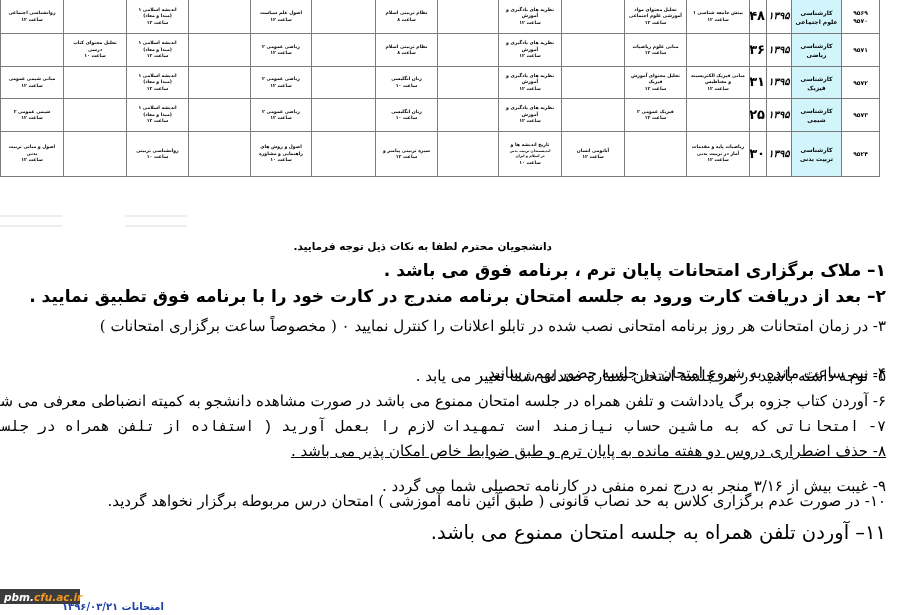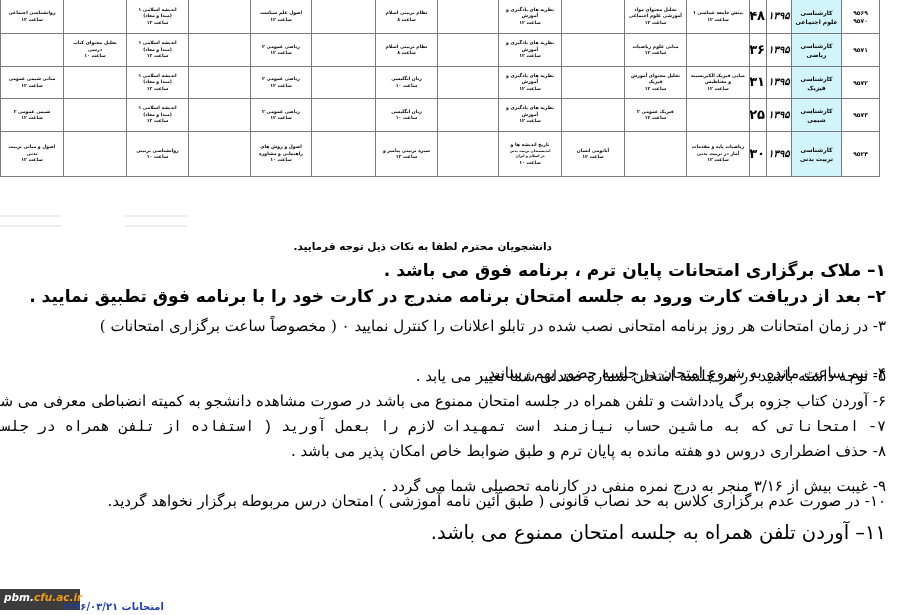--- a/index.html
+++ b/index.html
@@ -318,7 +318,7 @@
   <div class="note small" style="top:131px;">۵- توجه داشته باشید در هر جلسه امتحان شماره صندلی شما تغییر می یابد .</div>
   <div class="note small" style="top:156px;">۶- آوردن کتاب   جزوه  برگ یادداشت و تلفن همراه در جلسه امتحان ممنوع می باشد در صورت مشاهده دانشجو به کمیته انضباطی معرفی می شود .</div>
   <div class="note small" style="top:181px;font-family:Liberation Mono, monospace;">۷- امتحاناتی که به ماشین حساب نیازمند است تمهیدات لازم را بعمل آورید ( استفاده از تلفن همراه در جلسه امتحان بعنوان ماشین حساب ممنوع می باشد )</div>
-  <div class="note small" style="top:206px;">۸- حذف اضطراری دروس دو هفته مانده به پایان ترم و طبق ضوابط  خاص امکان پذیر می باشد .</div>
+  <div class="note small" style="top:206px;text-decoration:underline;">۸- حذف اضطراری دروس دو هفته مانده به پایان ترم و طبق ضوابط  خاص امکان پذیر می باشد .</div>
   <div class="note small" style="top:241px;">۹- غیبت بیش از ۳/۱۶ منجر به درج نمره منفی در کارنامه  تحصیلی شما می گردد .</div>
   <div class="note small" style="top:256px;">۱۰- در صورت عدم برگزاری کلاس به حد نصاب قانونی ( طبق آئین نامه آموزشی ) امتحان درس مربوطه برگزار نخواهد گردید.</div>
   <div class="note huge" style="top:285px;">۱۱– آوردن تلفن همراه به جلسه امتحان ممنوع می باشد.</div>

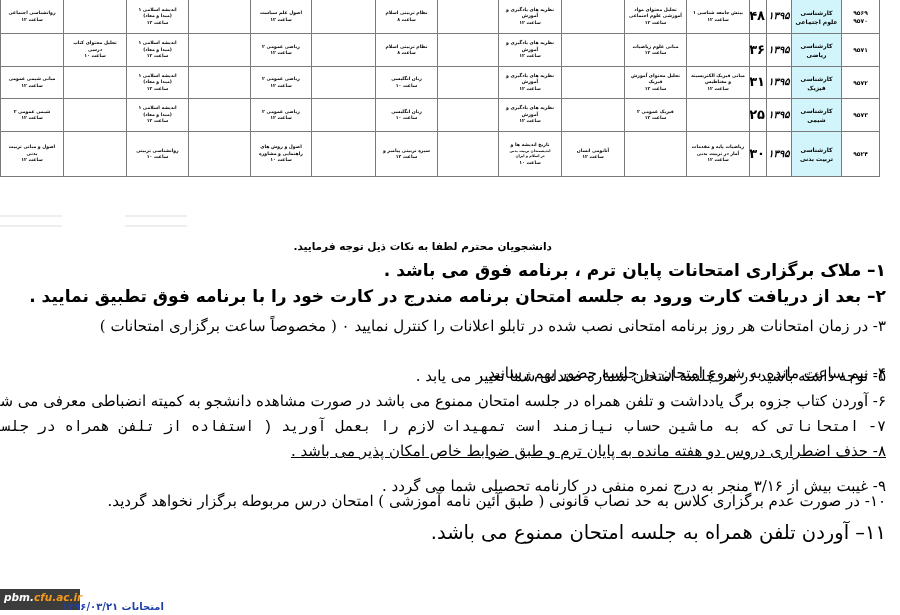--- a/index.html
+++ b/index.html
@@ -35,7 +35,7 @@
   .note.huge { font-weight:normal; font-size:19.5px; }
 
   .footer { position:absolute; left:0; top:589px; }
-  .logo { position:absolute; left:0; top:0; width:80px; height:21px; background:#3c3c3c;
+  .logo { position:absolute; left:0; top:0; width:80px; height:15px; background:#3c3c3c;
     font-size:10.5px; font-weight:bold; font-style:italic; line-height:17px; padding-left:4px; box-sizing:border-box; white-space:nowrap; }
   .logo .w { color:#ffffff; }
   .logo .o { color:#f39a1e; }

